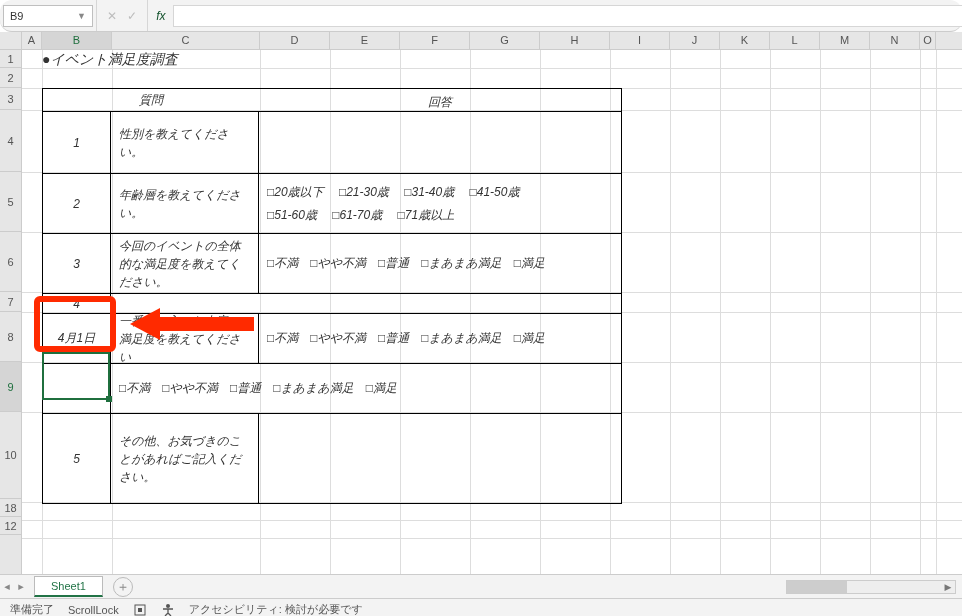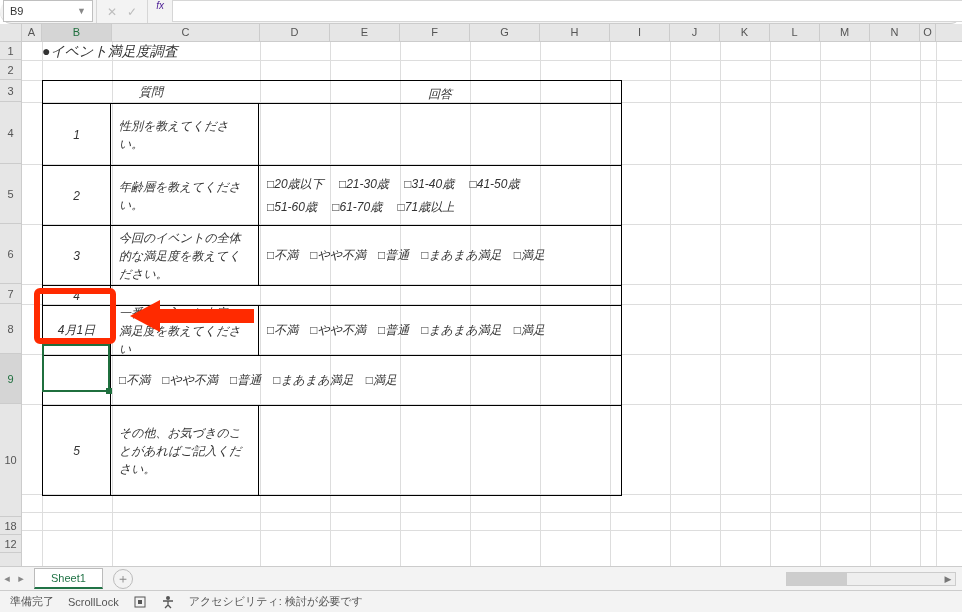--- a/index.html
+++ b/index.html
@@ -16,8 +16,8 @@
 
   
   .fbar {
-    display: flex; 
-    height: 24px;
+    display: flex; align-items: center;
+    height: 32px;
     border-bottom: 1px solid #ccc;
     background: #f3f3f3;
     border-radius: 12px;

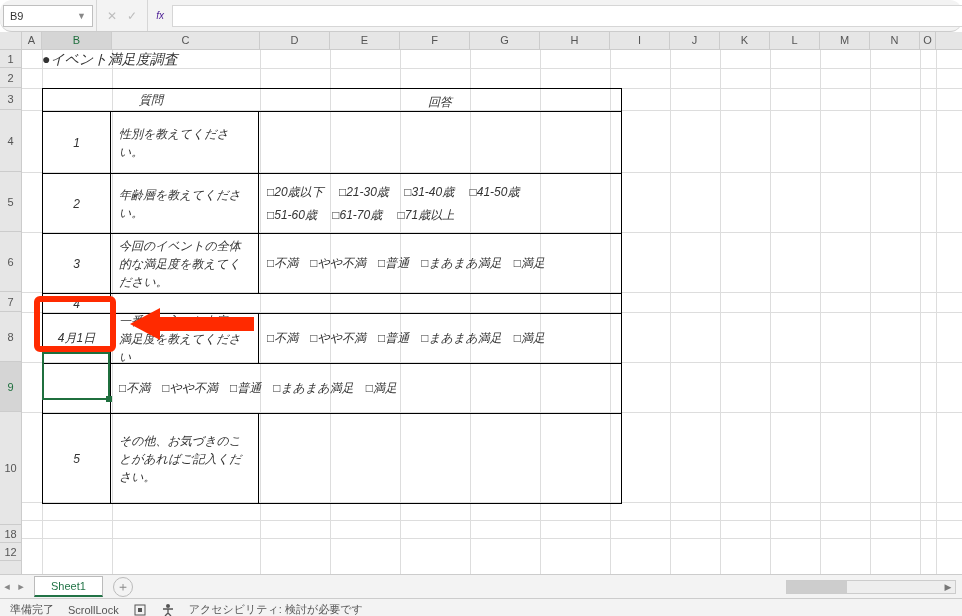--- a/index.html
+++ b/index.html
@@ -41,7 +41,7 @@
     height:100%;
   }
   .fctl span { font-size:12px; }
-  .flabel { padding:0 8px; color:#4c1d95; font-style: italic; font-size:10px; }
+  .flabel { padding:0 8px; color:#14532d; font-style: italic; font-size:12px; }
   .finput {
     flex:1; height:22px; background:#fff;
     border:1px solid #d6d6d6;

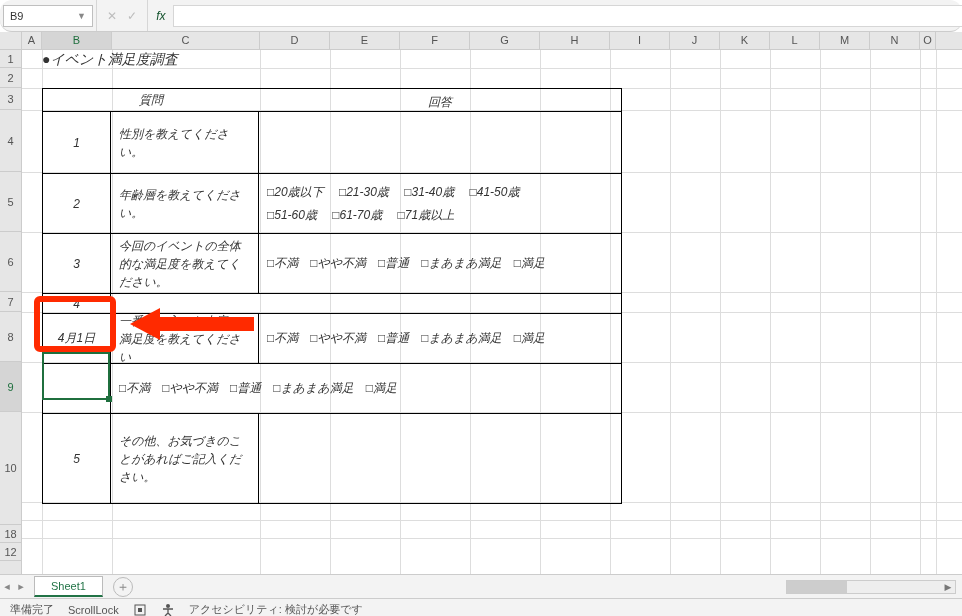--- a/index.html
+++ b/index.html
@@ -250,7 +250,7 @@
         <div class="rowhdr" style="height: 20px;">7</div>
         <div class="rowhdr" style="height: 50px;">8</div>
         <div class="rowhdr active" style="height: 50px;">9</div>
-        <div class="rowhdr" style="height: 113px;">10</div>
+        <div class="rowhdr" style="height: 87px;">10</div>
         <div class="rowhdr" style="height: 18px;">18</div>
         <div class="rowhdr" style="height: 18px;">12</div>
       </div>

